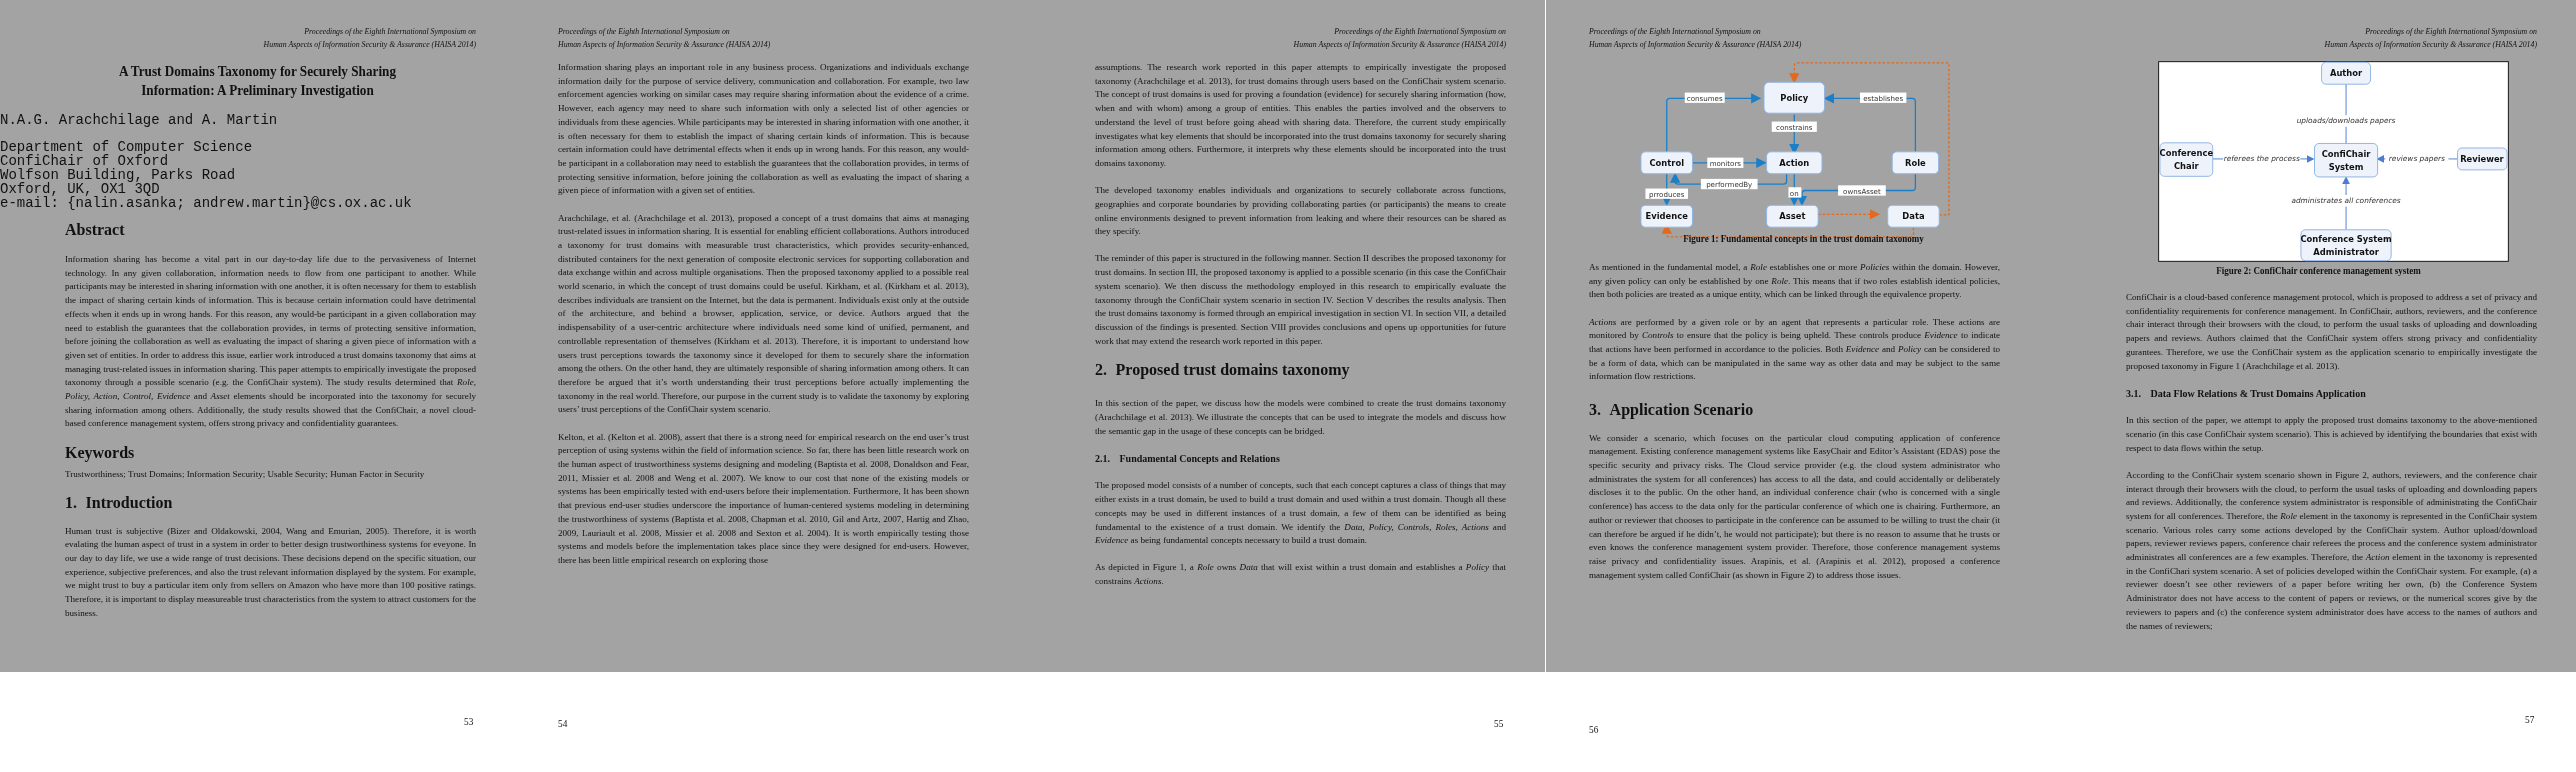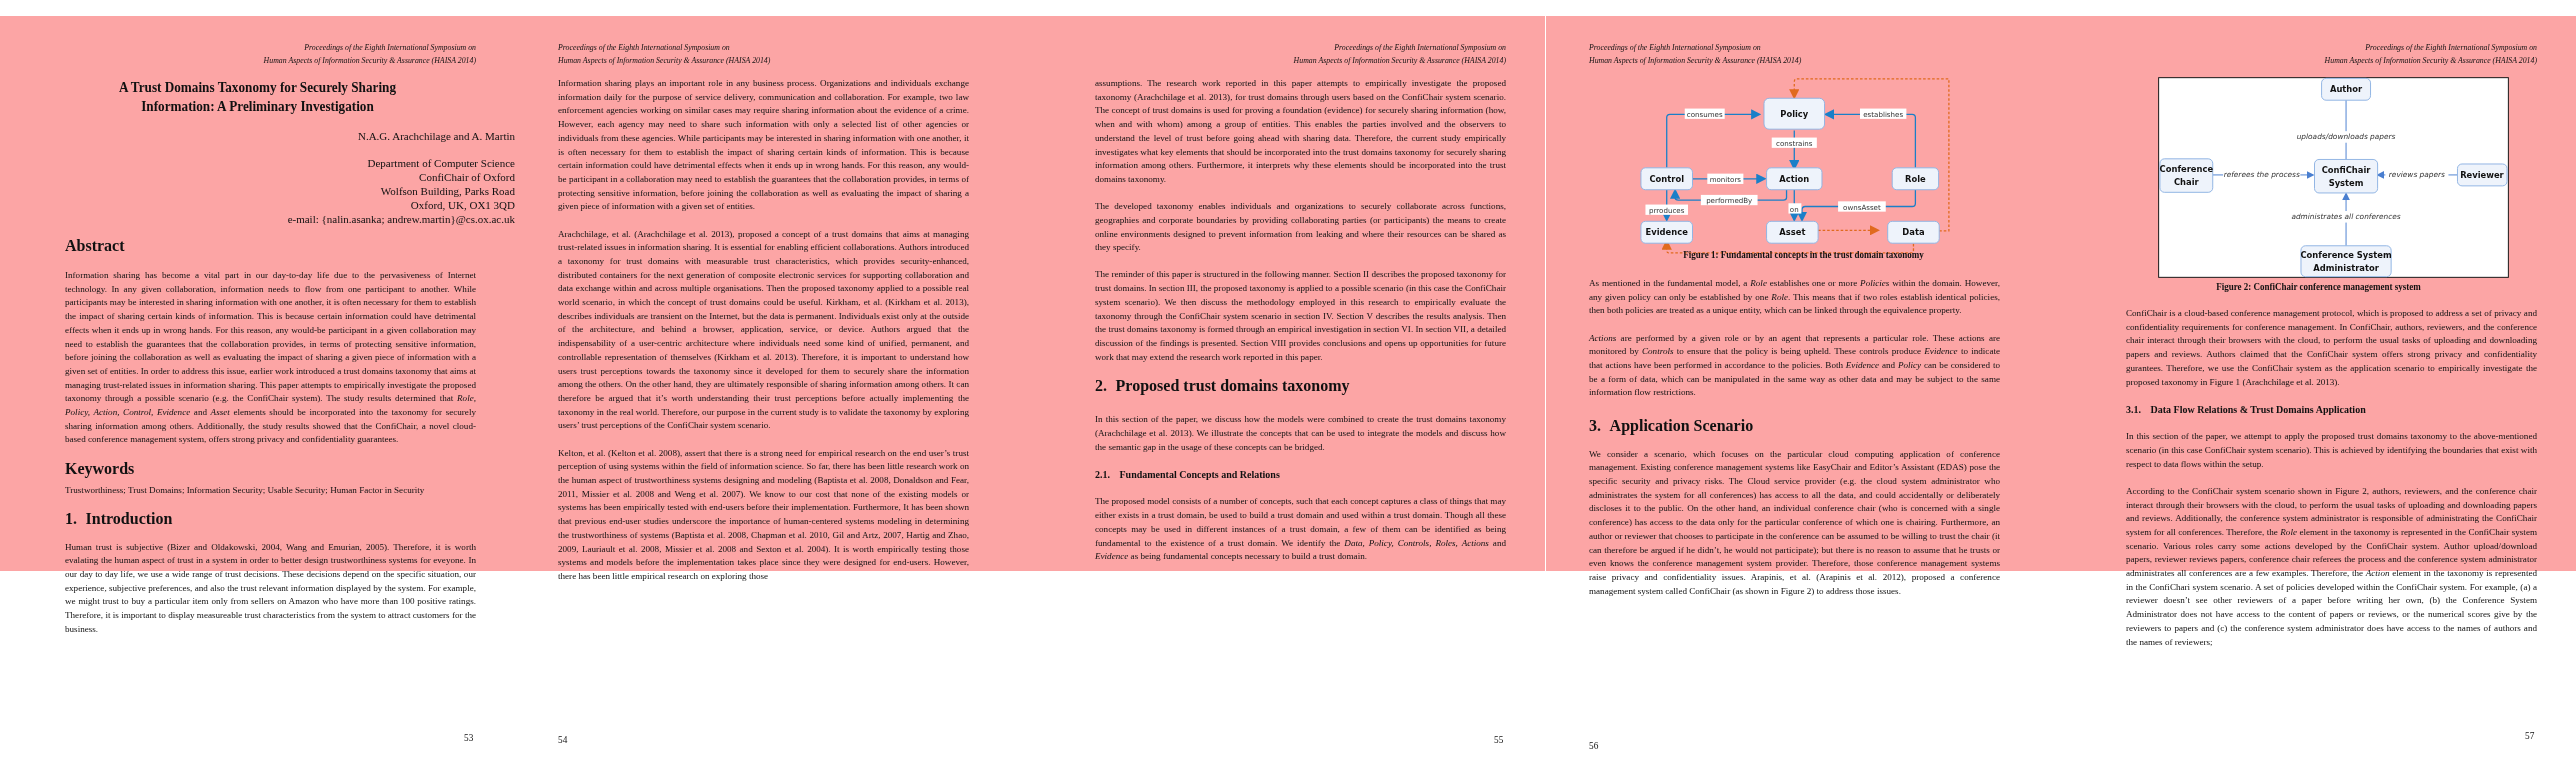--- a/index.html
+++ b/index.html
@@ -4,7 +4,7 @@
 <style>
   html, body { margin:0; padding:0; background:#ffffff; }
   body { width:2576px; height:773px; overflow:hidden; position:relative; font-family:"Liberation Serif", serif; color:#111; }
-  .page { position:absolute; top:16px; width:515px; height:555px; background:#fca5a5; }
+  .page { position:absolute; top:0; width:515px; height:672px; background:#a3a3a3; }
   .p1 { left:0; } .p2 { left:515px; } .p3 { left:1030px; } .p4 { left:1546px; } .p5 { left:2061px; }
   .hdr { position:absolute; top:24.5px; font-style:italic; font-size:8.7px; line-height:13px; transform:scaleX(0.9); }
   .hdr.right { right:39px; text-align:right; transform-origin:right top; }

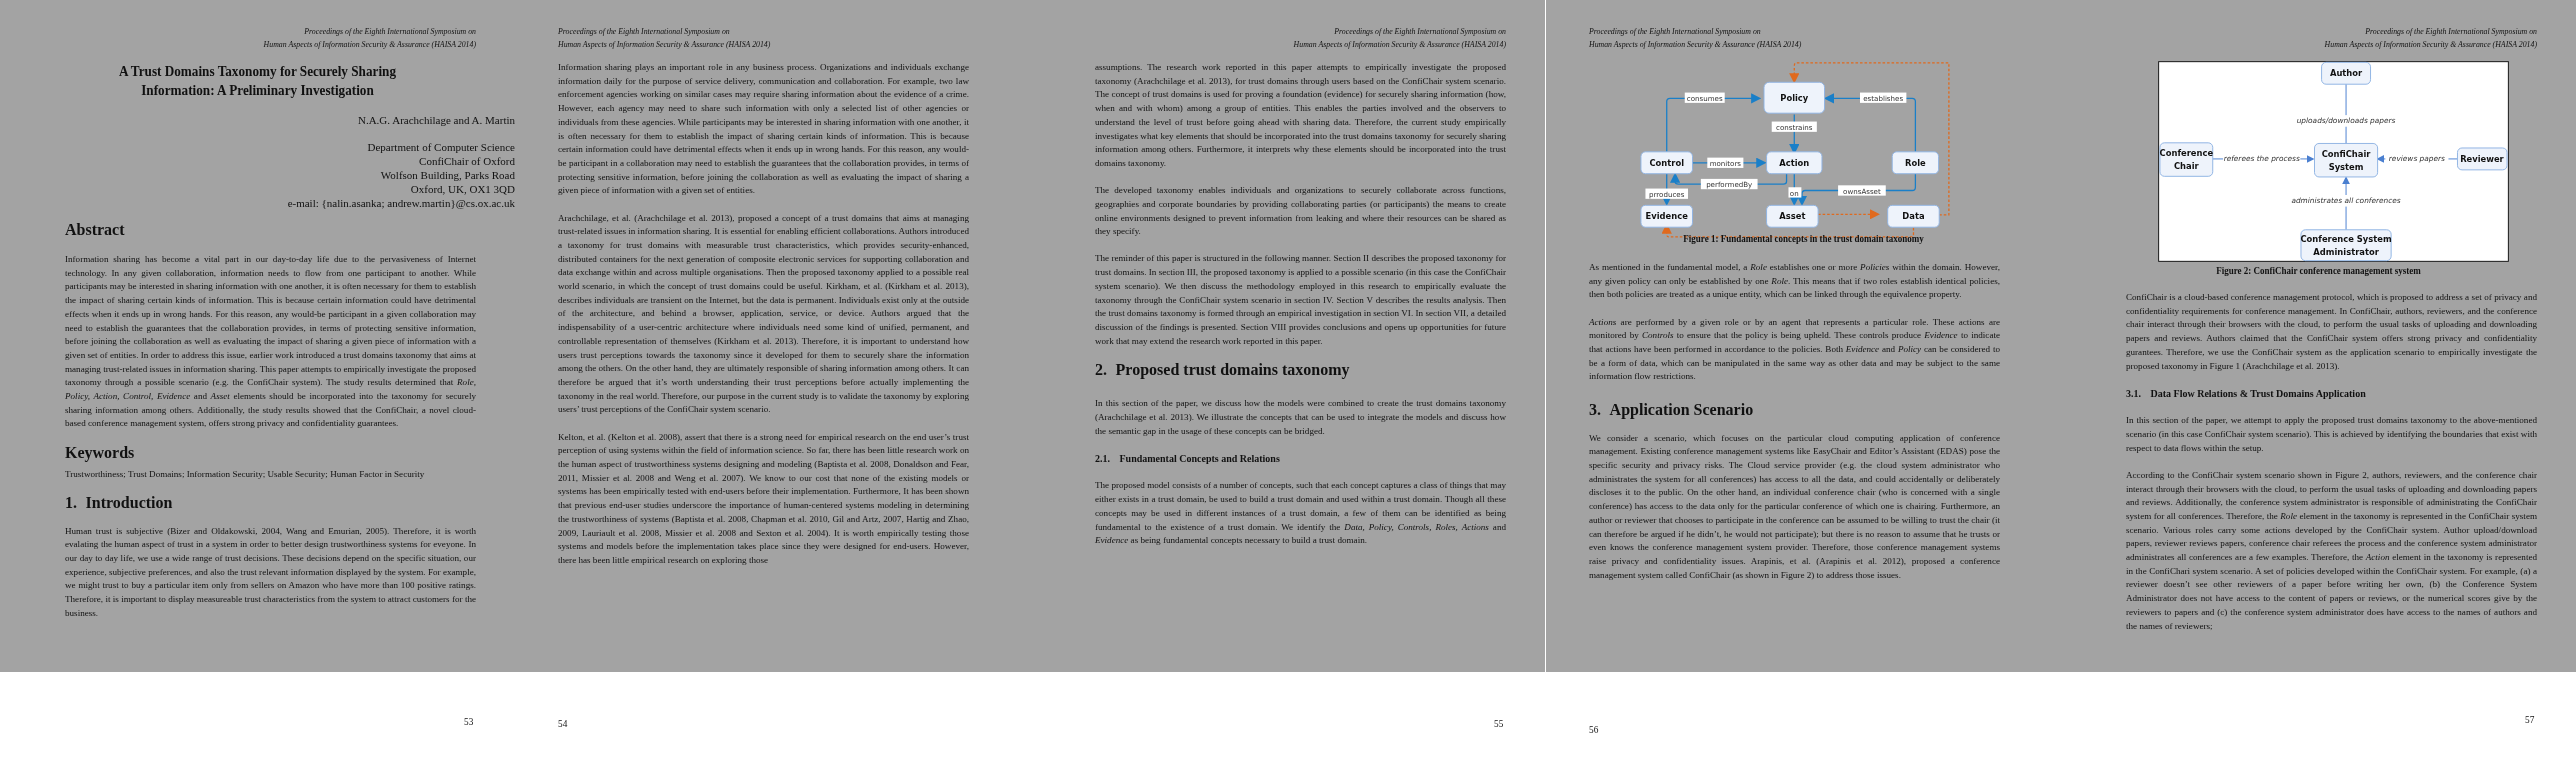--- a/index.html
+++ b/index.html
@@ -15,7 +15,7 @@
   .col p { margin:0 0 13.5px 0; }
   .col p.last { margin-bottom:0; }
   h1.title { position:absolute; left:0; width:515px; top:62px; margin:0; text-align:center; font-size:15px; line-height:18.7px; font-weight:bold; transform:scaleX(0.88); transform-origin:center top; }
-  .centered { position:absolute; left:0; width:515px; text-align:right; font-size:11px; line-height:14px; }
+  .centered { position:absolute; left:0; width:515px; text-align:left; font-size:14px; line-height:14px;font-family:Liberation Mono, monospace; }
   h2 { font-size:16px; font-weight:bold; margin:0 0 11.6px 0; line-height:15.5px; }
   h2 .num { display:inline-block; width:20.6px; }
   h3 { font-size:10px; font-weight:bold; margin:0 0 11px 0; line-height:13.5px; }

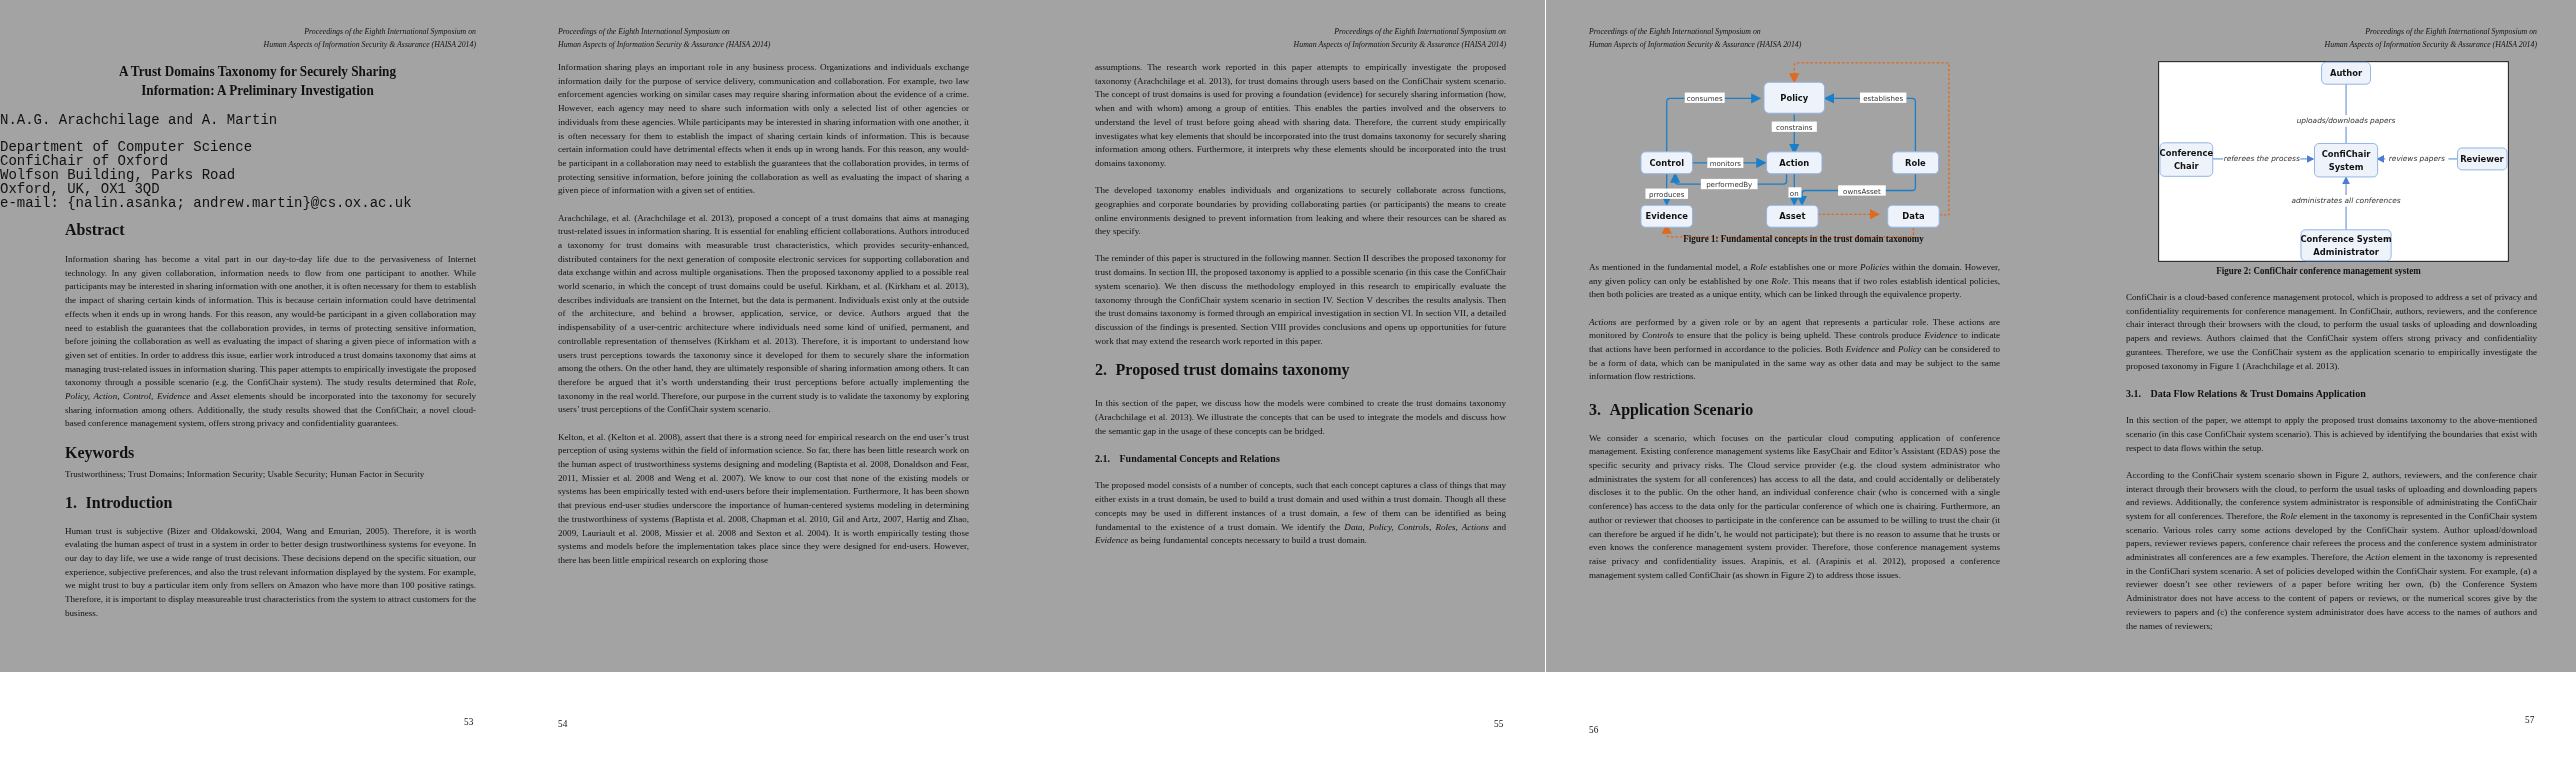--- a/index.html
+++ b/index.html
@@ -87,6 +87,7 @@
     <p>In this section of the paper, we discuss how the models were combined to create the trust domains taxonomy (Arachchilage et al. 2013). We illustrate the concepts that can be used to integrate the models and discuss how the semantic gap in the usage of these concepts can be bridged.</p>
     <h3 style="margin-top:5px;margin-bottom:14px;"><span class="num">2.1.</span><span>Fundamental Concepts and Relations</span></h3>
     <p><span>The proposed model consists of a number of concepts, such that each concept captures a class of things that may either exists in a trust domain, be used to build a trust domain and used within a trust domain. Though all these concepts may be used in different instances of a trust domain, a few of them can be identified as being fundamental to the existence of a trust domain. We identify the </span><em>Data, Policy, Controls, Roles, Actions</em><span> and </span><em>Evidence</em><span> as being fundamental concepts necessary to build a trust domain.</span></p>
+    <p class="last"><span>As depicted in Figure 1, a </span><em>Role</em><span> owns </span><em>Data</em><span> that will exist within a trust domain and establishes a </span><em>Policy</em><span> that constrains </span><em>Actions</em><span>.</span></p>
   </div>
   <div class="pnum" style="top:719px;">55</div>
 </div>

